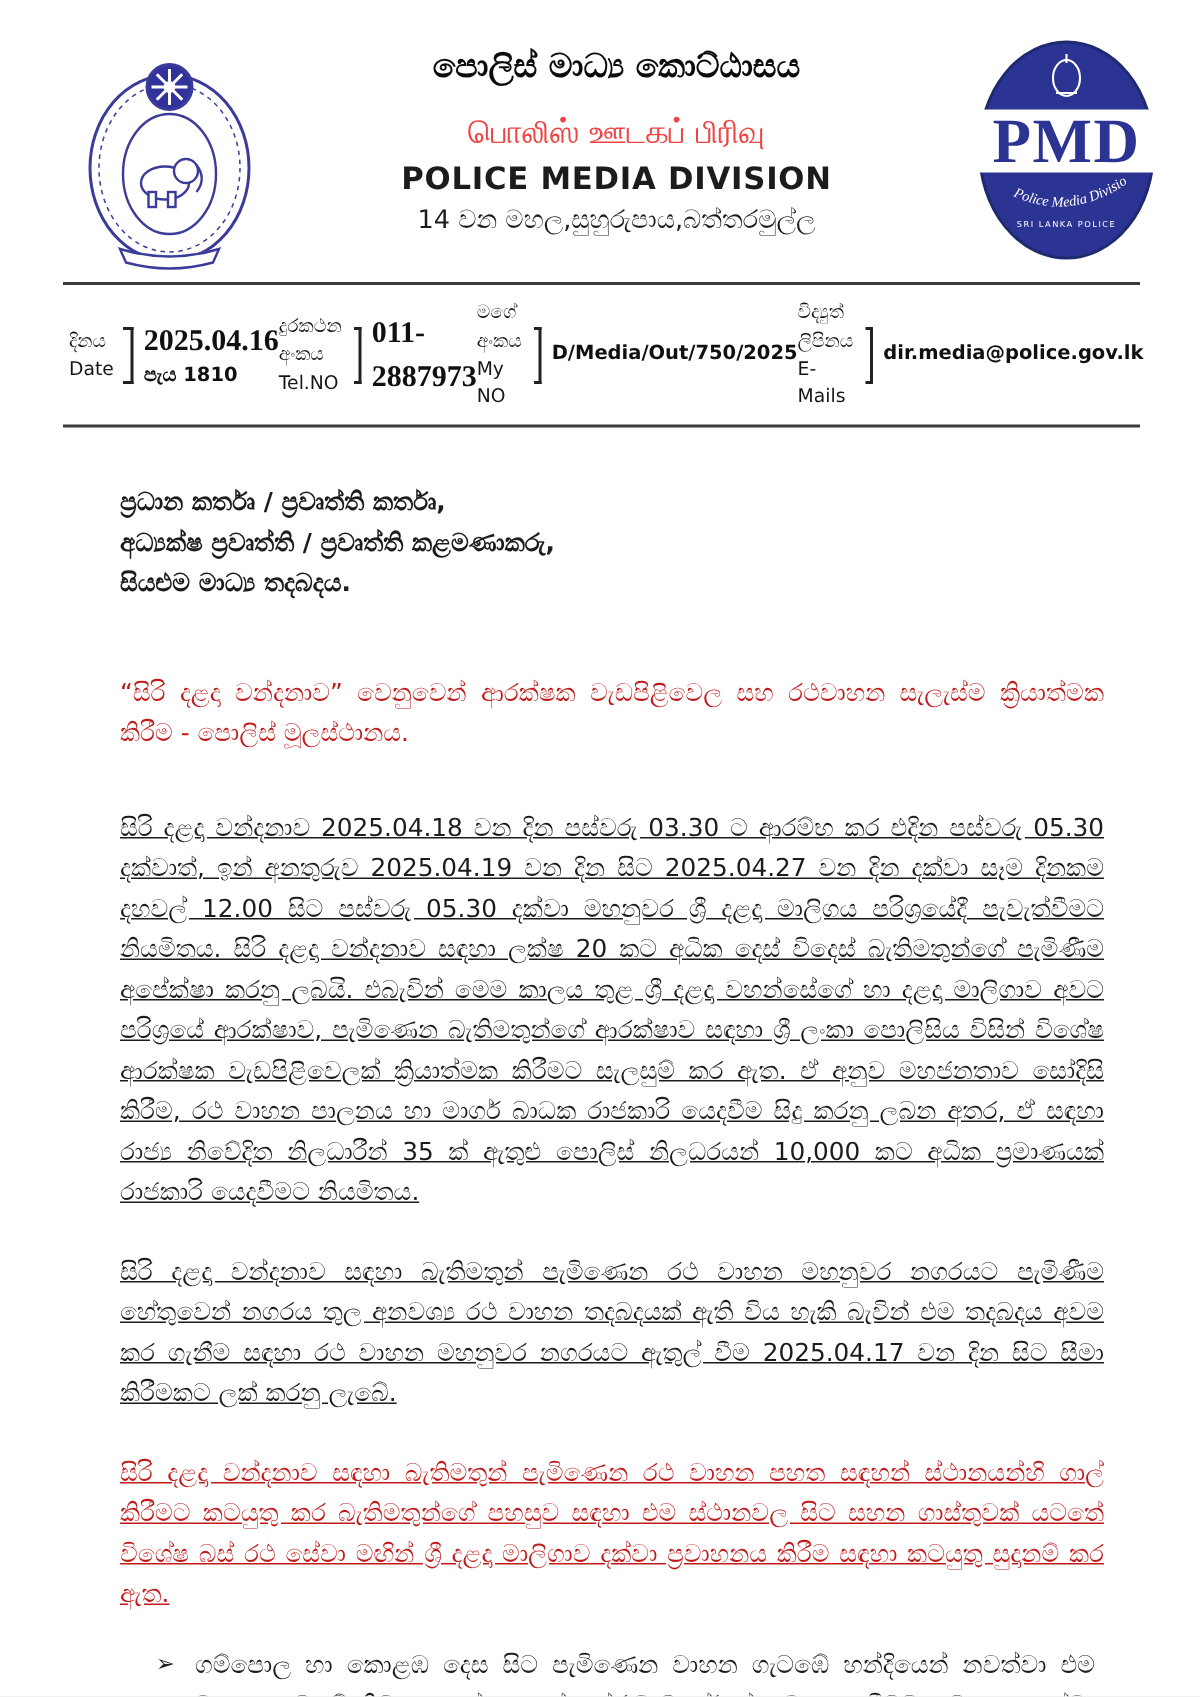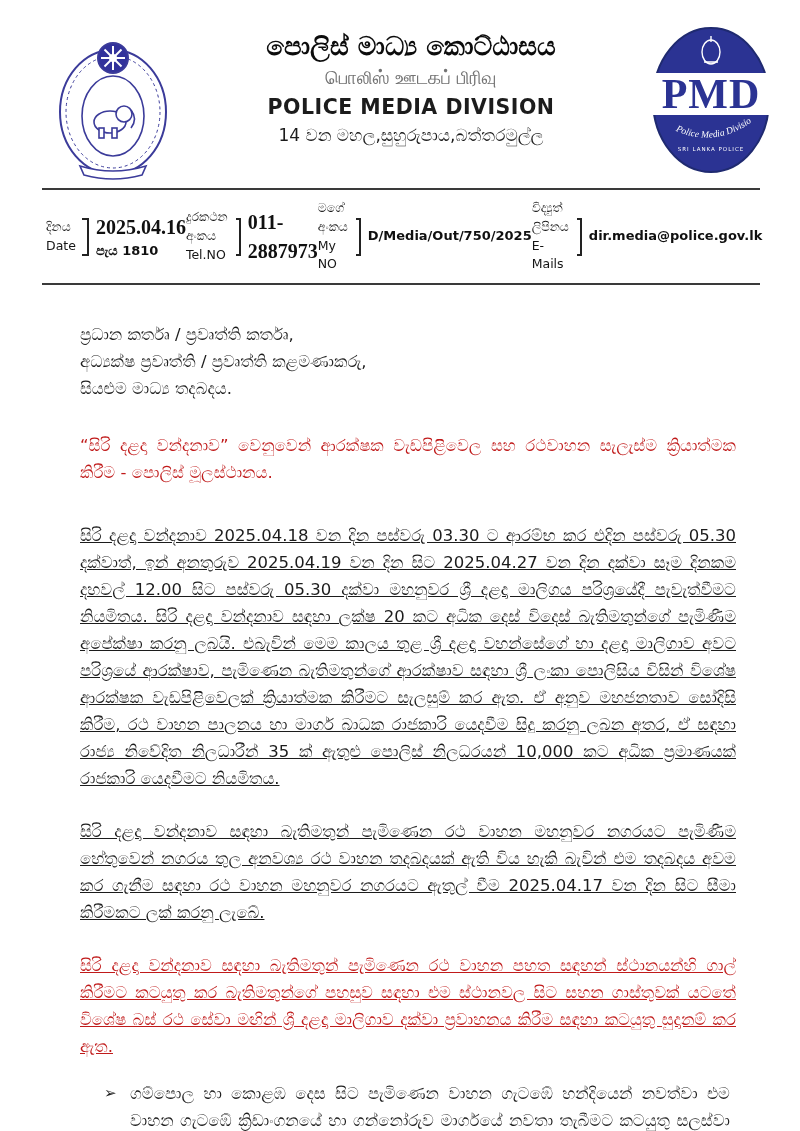--- a/index.html
+++ b/index.html
@@ -13,7 +13,7 @@
   .header { display:flex; align-items:flex-start; padding:24px 26px 0 52px; }
   .crest { width:122px; height:158px; flex:0 0 auto; }
   .header-center { flex:1 1 auto; text-align:center; padding-top:8px; }
-  .title-si { font-size:26px; font-weight:bold; color:#0c0c0c; line-height:1.15; }
+  .title-si { font-size:22px; font-weight:bold; color:#0c0c0c; line-height:1.15; }
   .title-ta { font-size:19px; color:#737373; margin-top:4px; }
   .title-en { font-size:20.5px; font-weight:bold; letter-spacing:.5px; margin-top:6px; }
   .addr-si  { font-size:17px; margin-top:6px; }

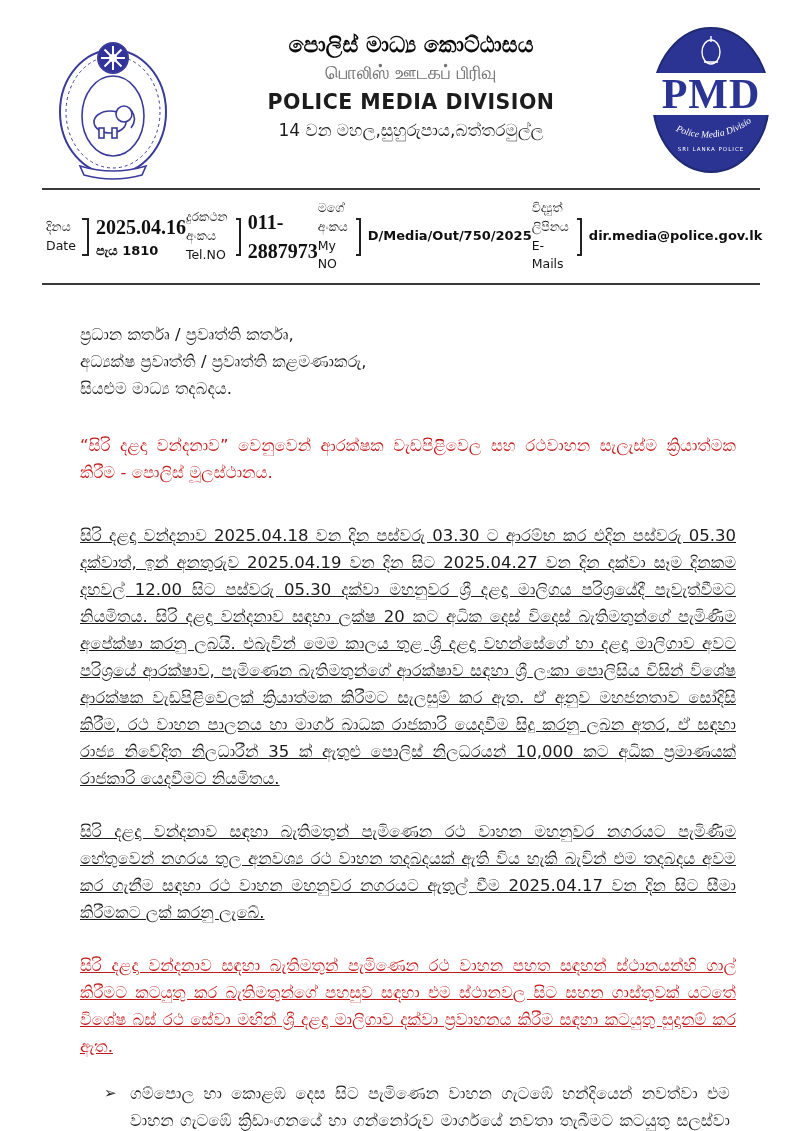--- a/index.html
+++ b/index.html
@@ -14,7 +14,7 @@
   .crest { width:122px; height:158px; flex:0 0 auto; }
   .header-center { flex:1 1 auto; text-align:center; padding-top:8px; }
   .title-si { font-size:22px; font-weight:bold; color:#0c0c0c; line-height:1.15; }
-  .title-ta { font-size:19px; color:#737373; margin-top:4px; }
+  .title-ta { font-size:22px; color:#ef4444; margin-top:19px; }
   .title-en { font-size:20.5px; font-weight:bold; letter-spacing:.5px; margin-top:6px; }
   .addr-si  { font-size:17px; margin-top:6px; }
   .pmd { width:126px; height:158px; flex:0 0 auto; }

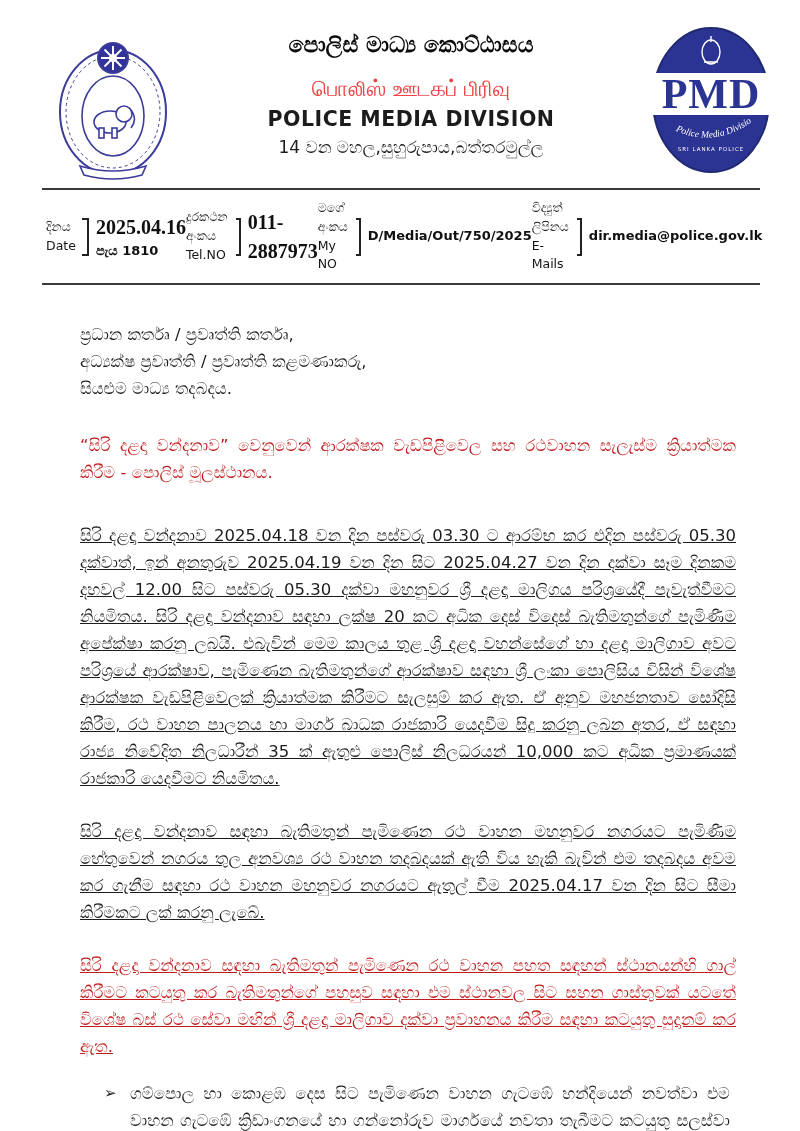--- a/index.html
+++ b/index.html
@@ -35,7 +35,7 @@
   .field-values .serifish { font-family:"Liberation Serif", serif; font-size:20px; }
   
   .letter { padding:36px 64px 0 80px; font-size:16.5px; line-height:27px; }
-  .addressees { font-weight:normal; margin-bottom:30px; }
+  .addressees { font-weight:bold; margin-bottom:46px; }
   .headline { font-weight:normal; color:var(--red); text-align:justify; margin-bottom:36px; }
   .para { text-align:justify; margin-bottom:26px;text-decoration:underline; }
   .para.red { color:var(--red); margin-bottom:20px; }

